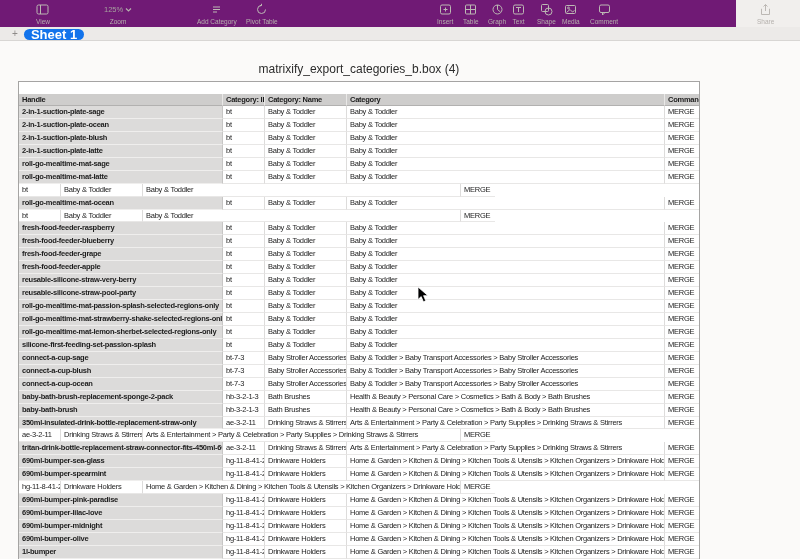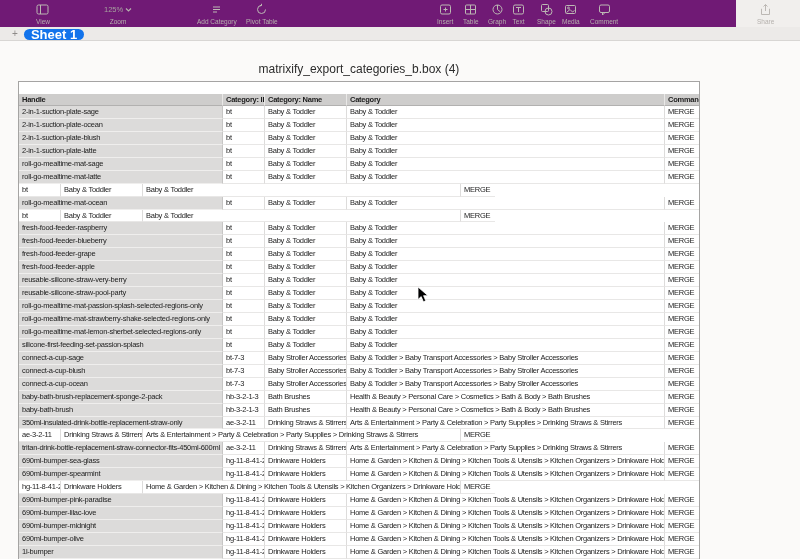--- a/index.html
+++ b/index.html
@@ -41,7 +41,7 @@
   .thead .cell { font-weight:bold; background:#cecdcc; border-right:1px solid #e9e8e7;
     border-bottom:1px solid #b2b1b0; line-height:11.5px; }
   .c0 { width:204px; } .c1 { width:42px; } .c2 { width:82px; } .c3 { width:318px; } .c4 { width:34px; border-right:none !important; }
-  .trow .c0 { background:#dcdbda; font-weight:normal; border-right:1px solid #c7c6c5;
+  .trow .c0 { background:#dcdbda; font-weight:bold; border-right:1px solid #c7c6c5;
     border-bottom:1px solid #efeeed; }
   .trow .c1, .trow .c2, .trow .c3, .trow .c4 { background:#fff; border-right:1px solid #dddcdb;
     border-bottom:1px solid #e8e7e6; }

